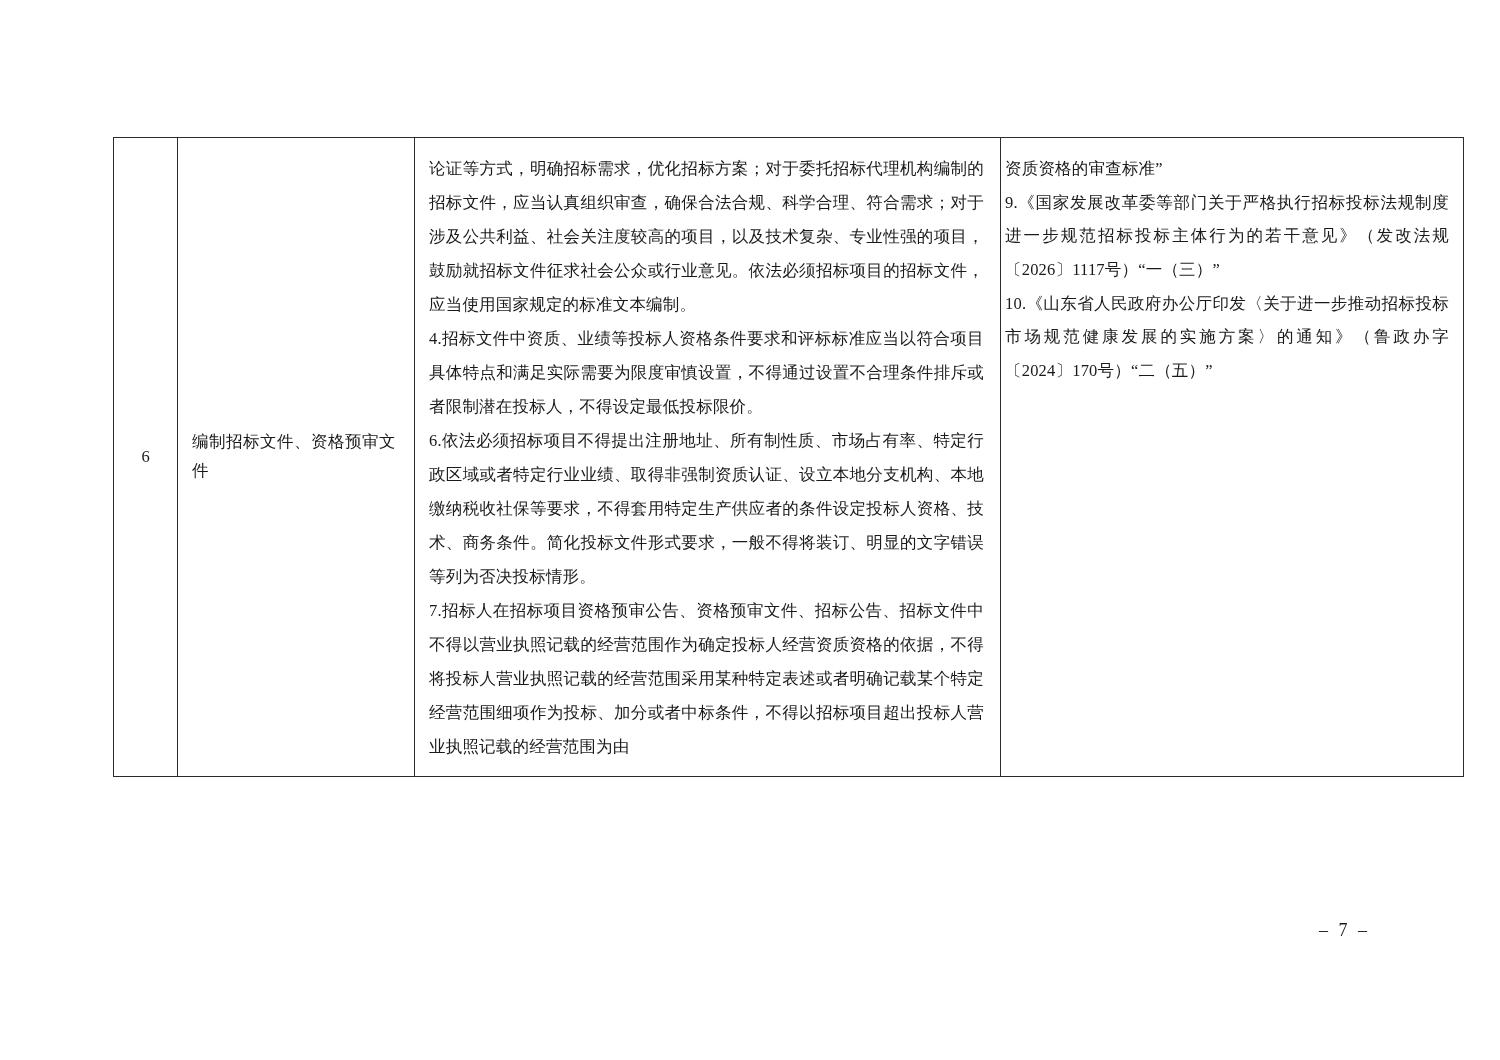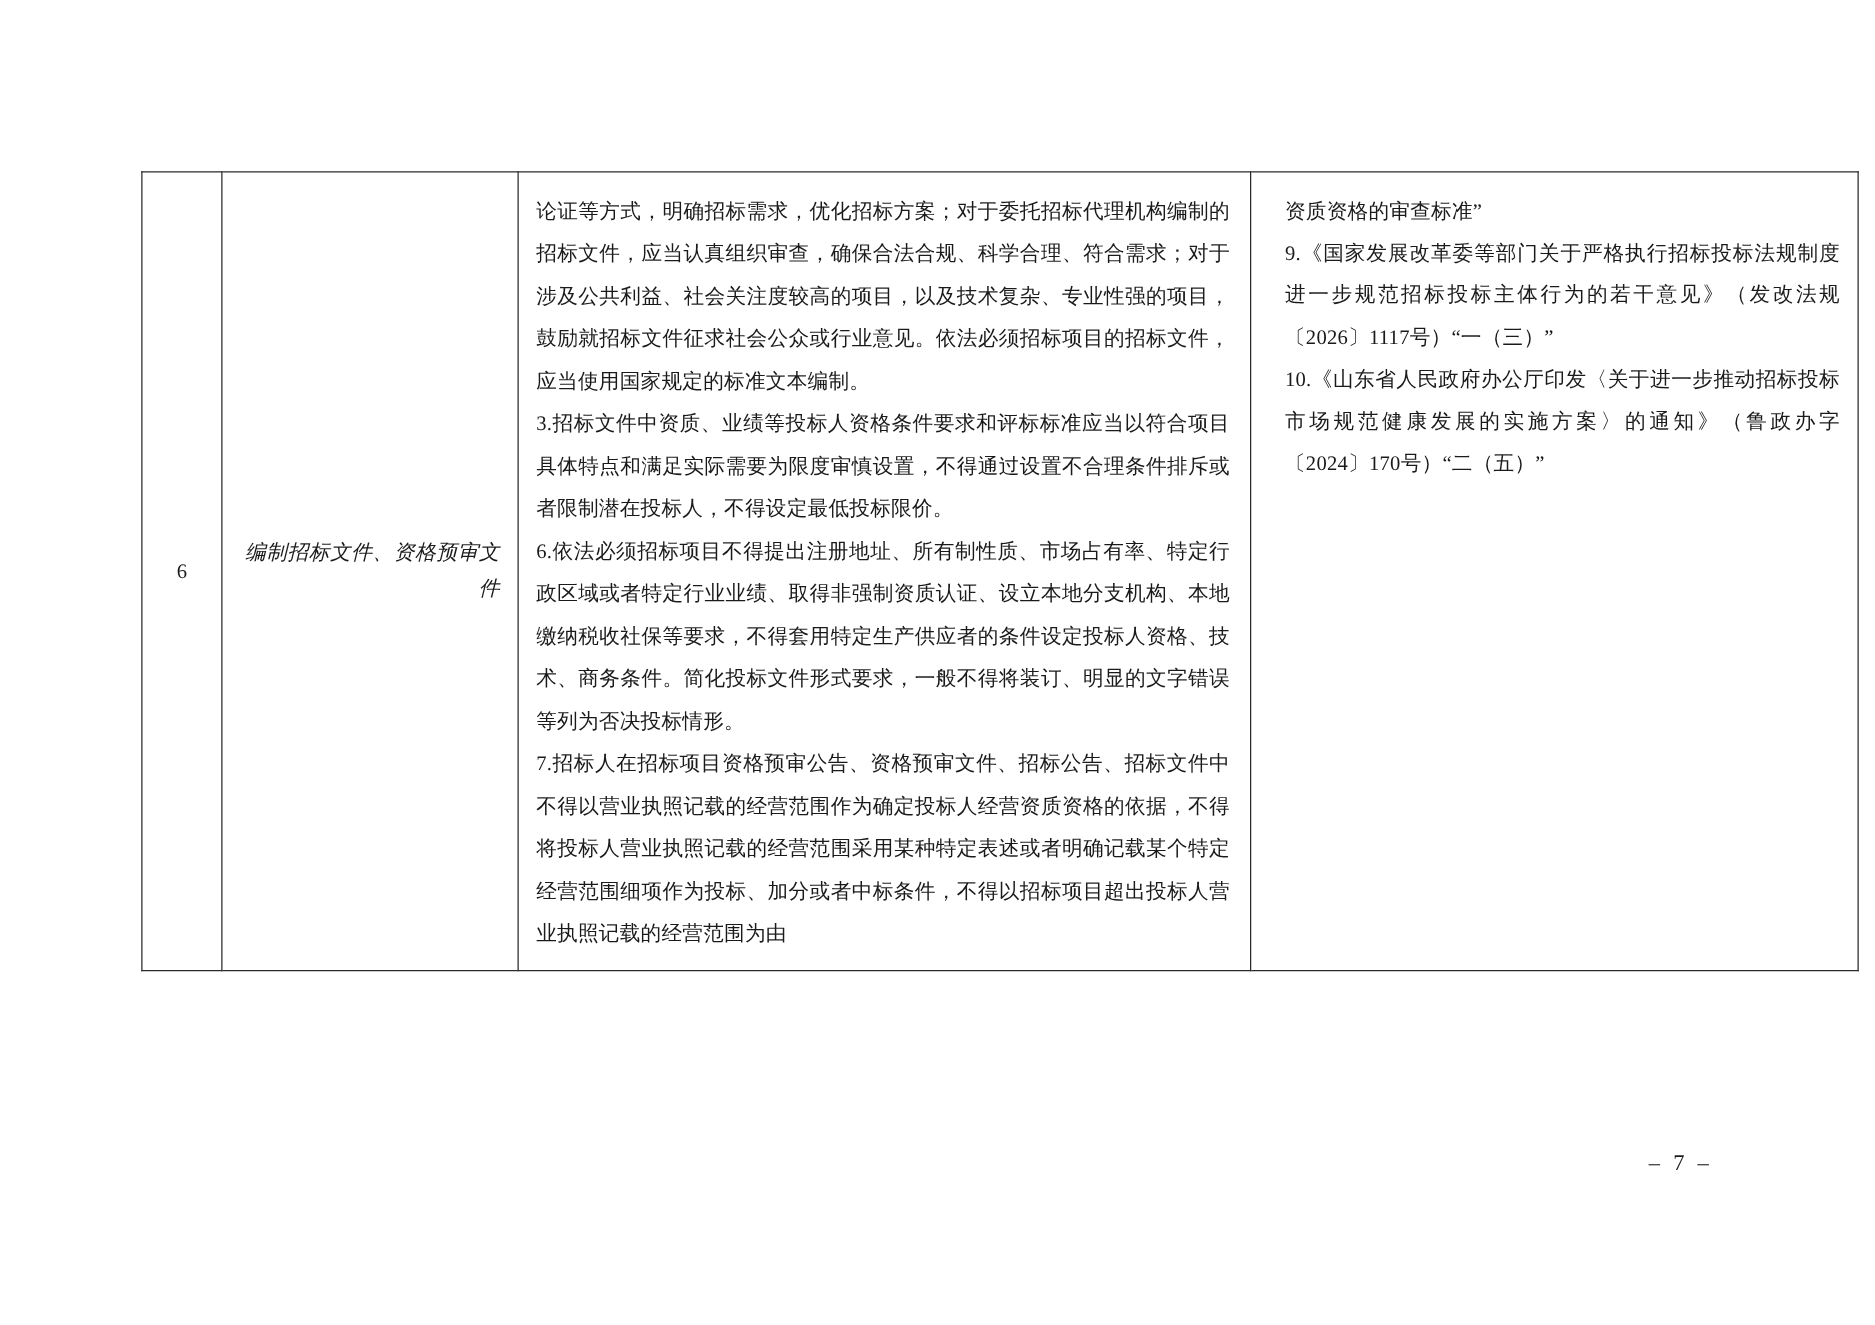--- a/index.html
+++ b/index.html
@@ -57,7 +57,7 @@
   }
   td.col-basis {
     width: 444px;
-    padding: 14px 14px 12px 27px;
+    padding: 14px 14px 12px 4px;
   }
   .stage-text {
     font-size: 16.5px;

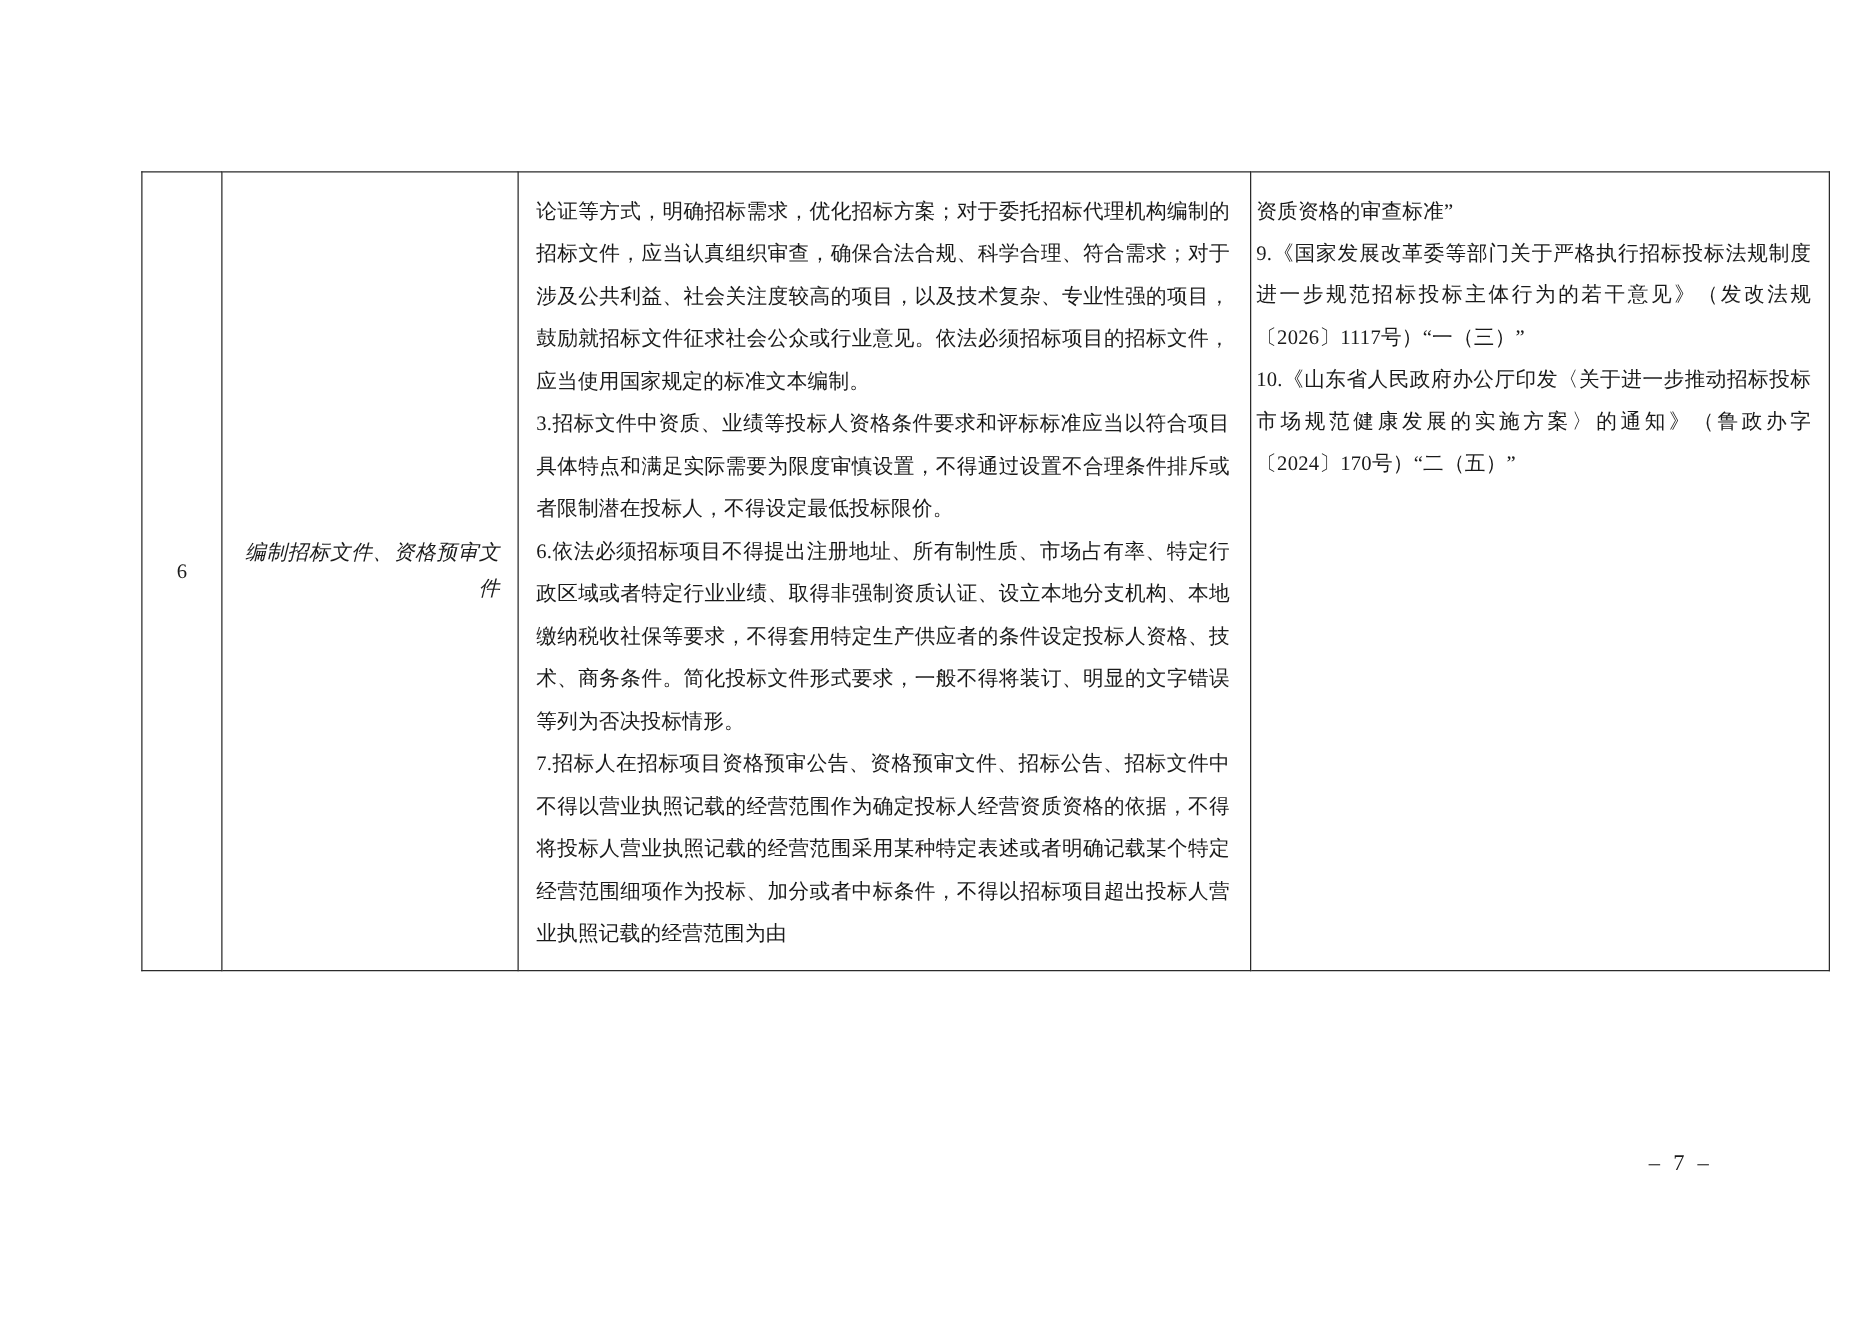--- a/index.html
+++ b/index.html
@@ -109,7 +109,7 @@
         <td class="col-content">
           <div class="cell-body">
             <p class="para">论证等方式，明确招标需求，优化招标方案；对于委托招标代理机构编制的招标文件，应当认真组织审查，确保合法合规、科学合理、符合需求；对于涉及公共利益、社会关注度较高的项目，以及技术复杂、专业性强的项目，鼓励就招标文件征求社会公众或行业意见。依法必须招标项目的招标文件，应当使用国家规定的标准文本编制。</p>
-            <p class="para">3.招标文件中资质、业绩等投标人资格条件要求和评标标准应当以符合项目具体特点和满足实际需要为限度审慎设置，不得通过设置不合理条件排斥或者限制潜在投标人，不得设定最低投标限价。</p>
+            <p class="para">4.招标文件中资质、业绩等投标人资格条件要求和评标标准应当以符合项目具体特点和满足实际需要为限度审慎设置，不得通过设置不合理条件排斥或者限制潜在投标人，不得设定最低投标限价。</p>
             <p class="para">6.依法必须招标项目不得提出注册地址、所有制性质、市场占有率、特定行政区域或者特定行业业绩、取得非强制资质认证、设立本地分支机构、本地缴纳税收社保等要求，不得套用特定生产供应者的条件设定投标人资格、技术、商务条件。简化投标文件形式要求，一般不得将装订、明显的文字错误等列为否决投标情形。</p>
             <p class="para">7.招标人在招标项目资格预审公告、资格预审文件、招标公告、招标文件中不得以营业执照记载的经营范围作为确定投标人经营资质资格的依据，不得将投标人营业执照记载的经营范围采用某种特定表述或者明确记载某个特定经营范围细项作为投标、加分或者中标条件，不得以招标项目超出投标人营业执照记载的经营范围为由</p>
           </div>

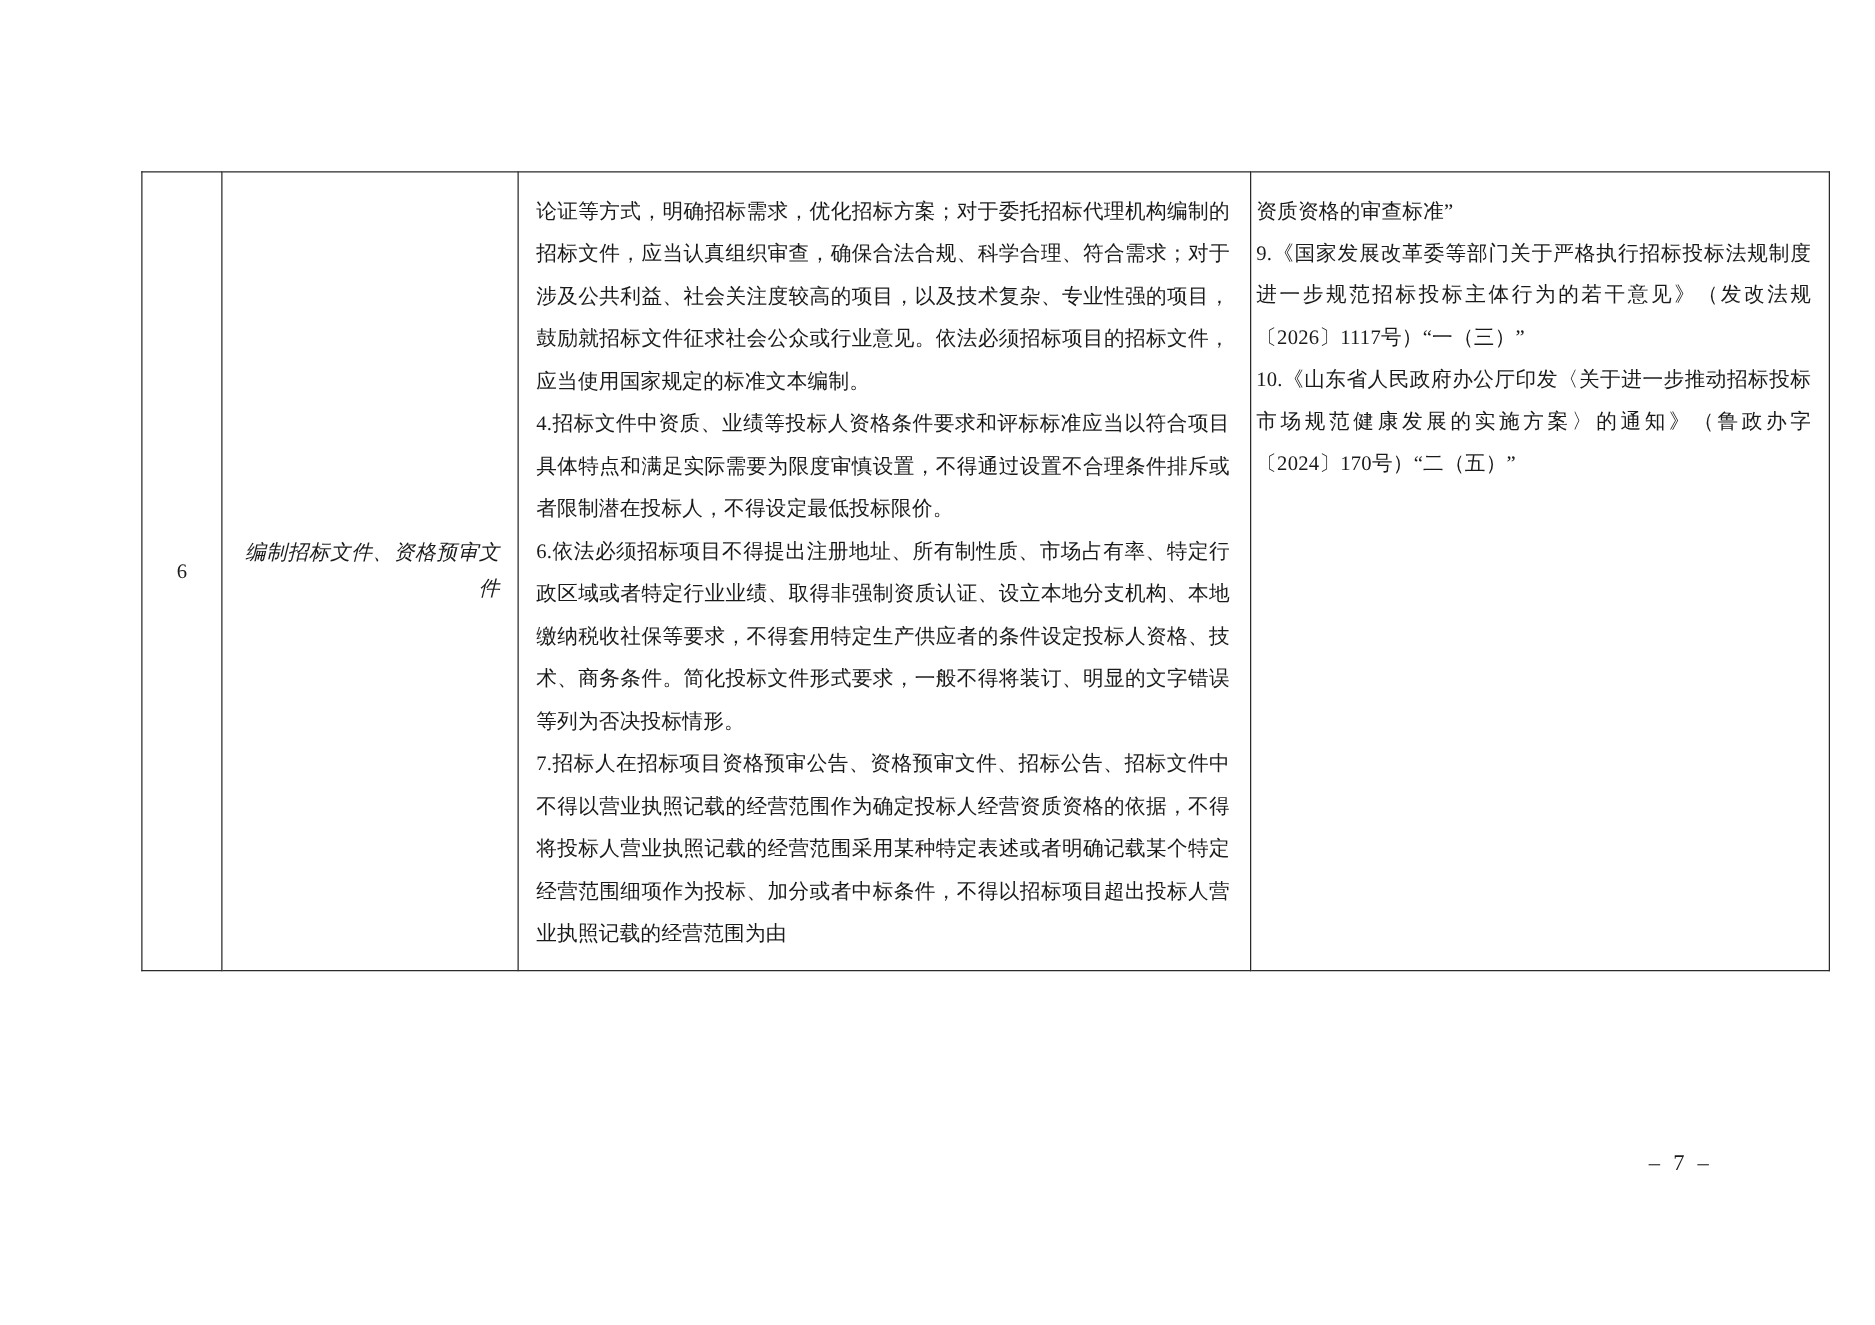--- a/index.html
+++ b/index.html
@@ -46,10 +46,9 @@
   }
   td.col-stage {
     width: 208px;
-    text-align: right;
+    text-align: left;
     vertical-align: middle;
     padding: 6px 14px;
-    font-style: italic;
   }
   td.col-content {
     width: 555px;

